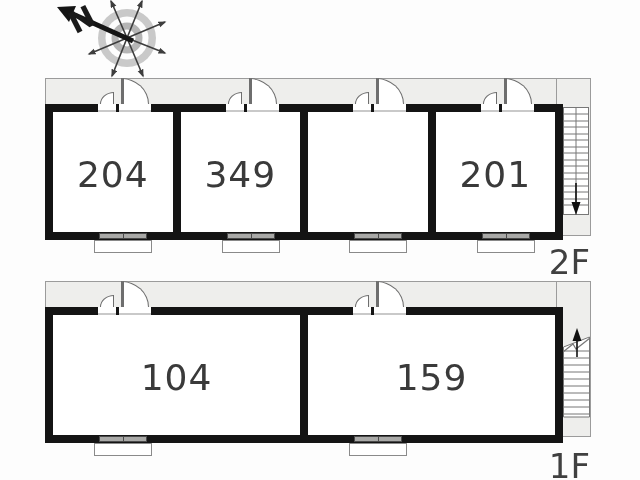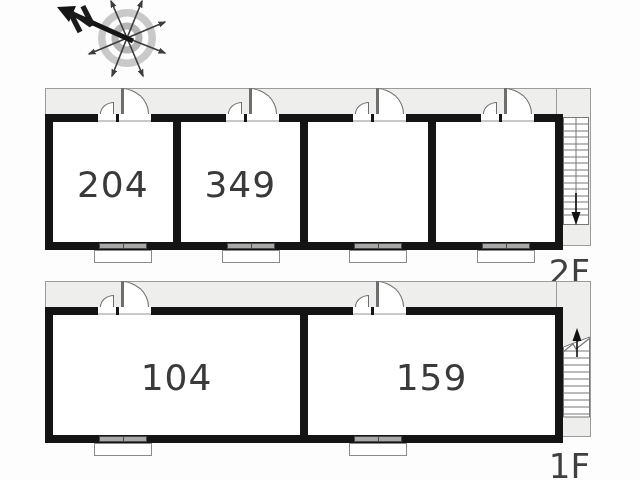--- a/index.html
+++ b/index.html
@@ -13,7 +13,7 @@
   }
   .compass { position:absolute; left:33px; top:0; }
   .floor { position:absolute; left:0; width:640px; height:200px; }
-  #floor-2f { top:88px; }
+  #floor-2f { top:78px; }
   #floor-1f { top:281px;border-radius:16px; }
   .corridor { position:absolute; background:#eeeeec; border:1px solid #9b9b9b; }
   .corridor.top   { left:45px;  top:0; width:546px; height:28px; }

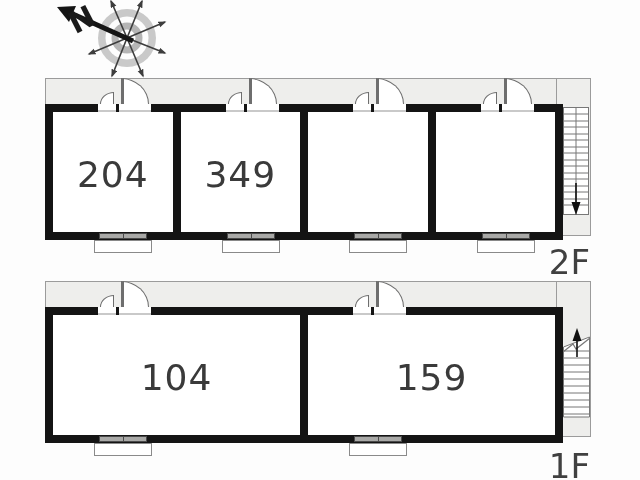--- a/index.html
+++ b/index.html
@@ -129,6 +129,7 @@
         <div class="door-gap g-large"></div>
         <div class="door-small"></div>
         <div class="door-large"></div>
+        <span class="room-number">201</span>
         <div class="window-sill"></div>
         <div class="window-bar"></div>
       </div>

